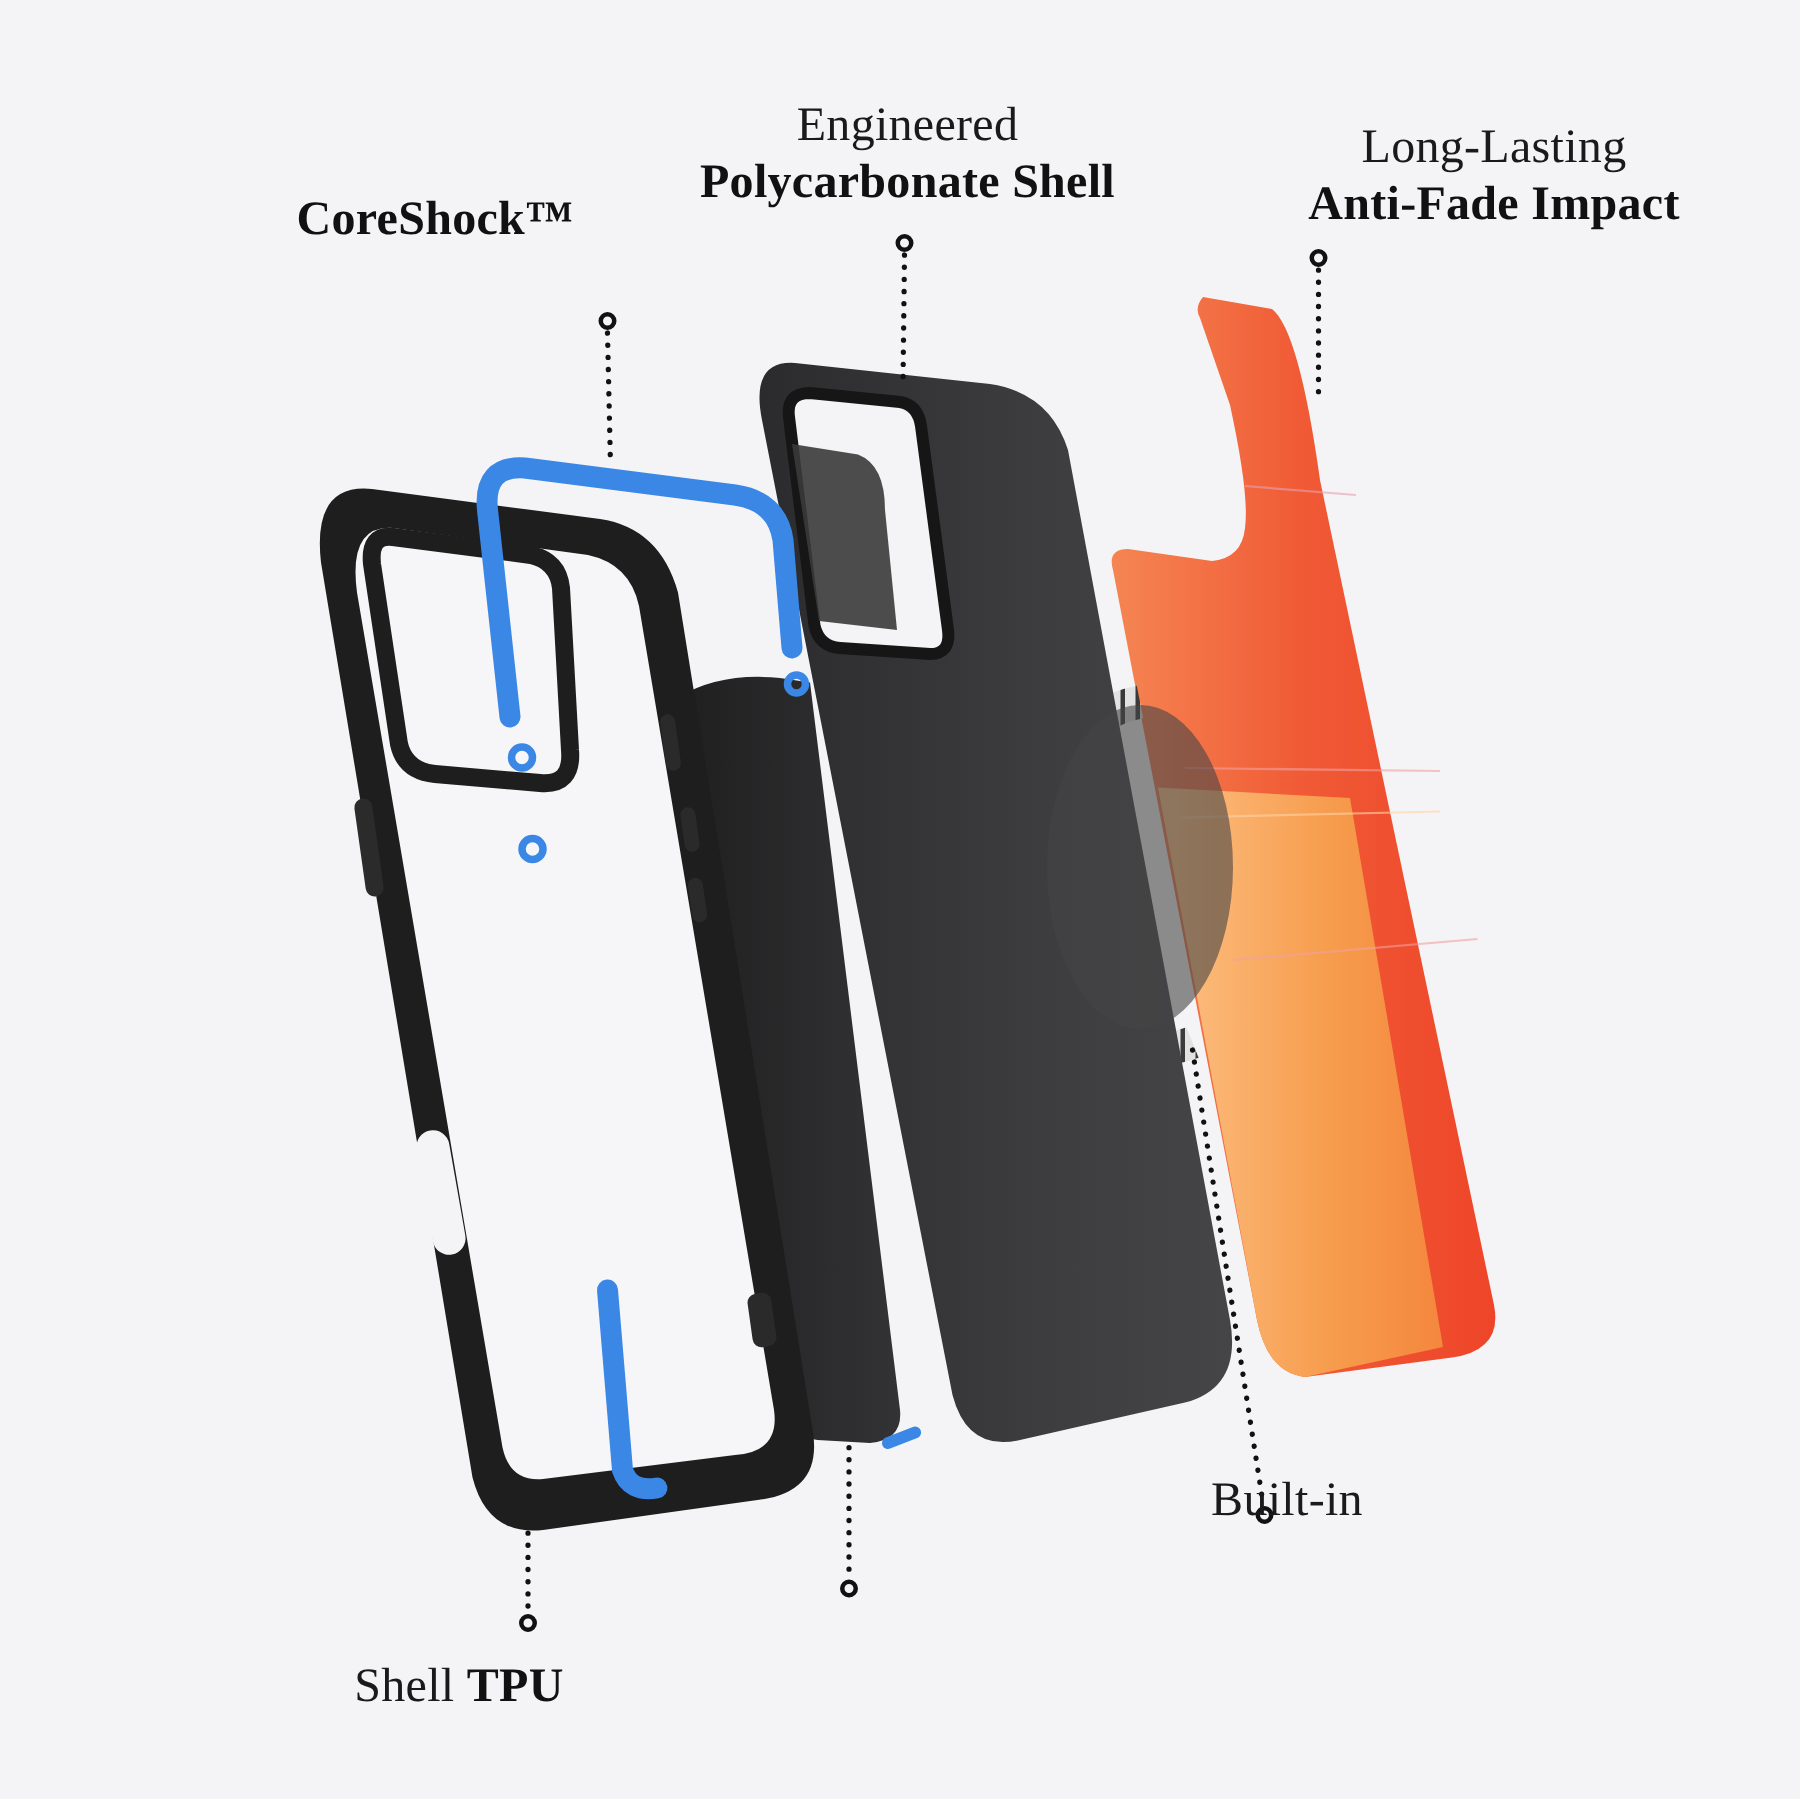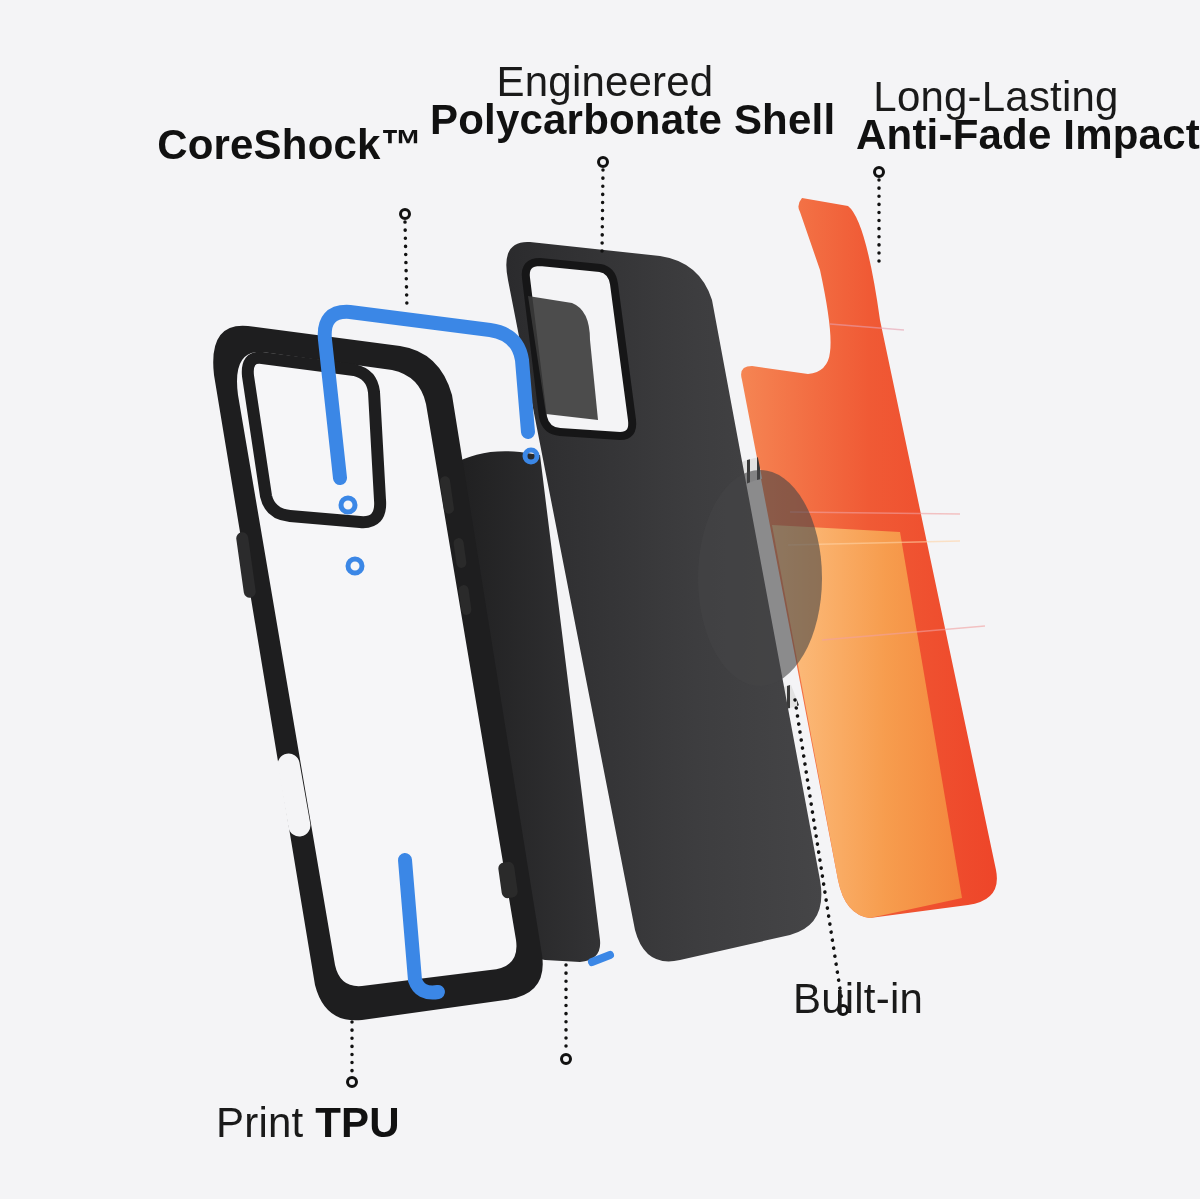--- a/index.html
+++ b/index.html
@@ -14,10 +14,11 @@
     .label {
       position: absolute;
       text-align: center;
-      font-size: 42px;
+      font-size: 32px;
       line-height: 38px;
       letter-spacing: 0.2px;
       white-space: nowrap;
+      font-family: Liberation Serif, serif;
     }
     .label .light { font-weight: 400; color: #1a1a1a; }
     .label .bold { font-weight: 700; color: #111; }

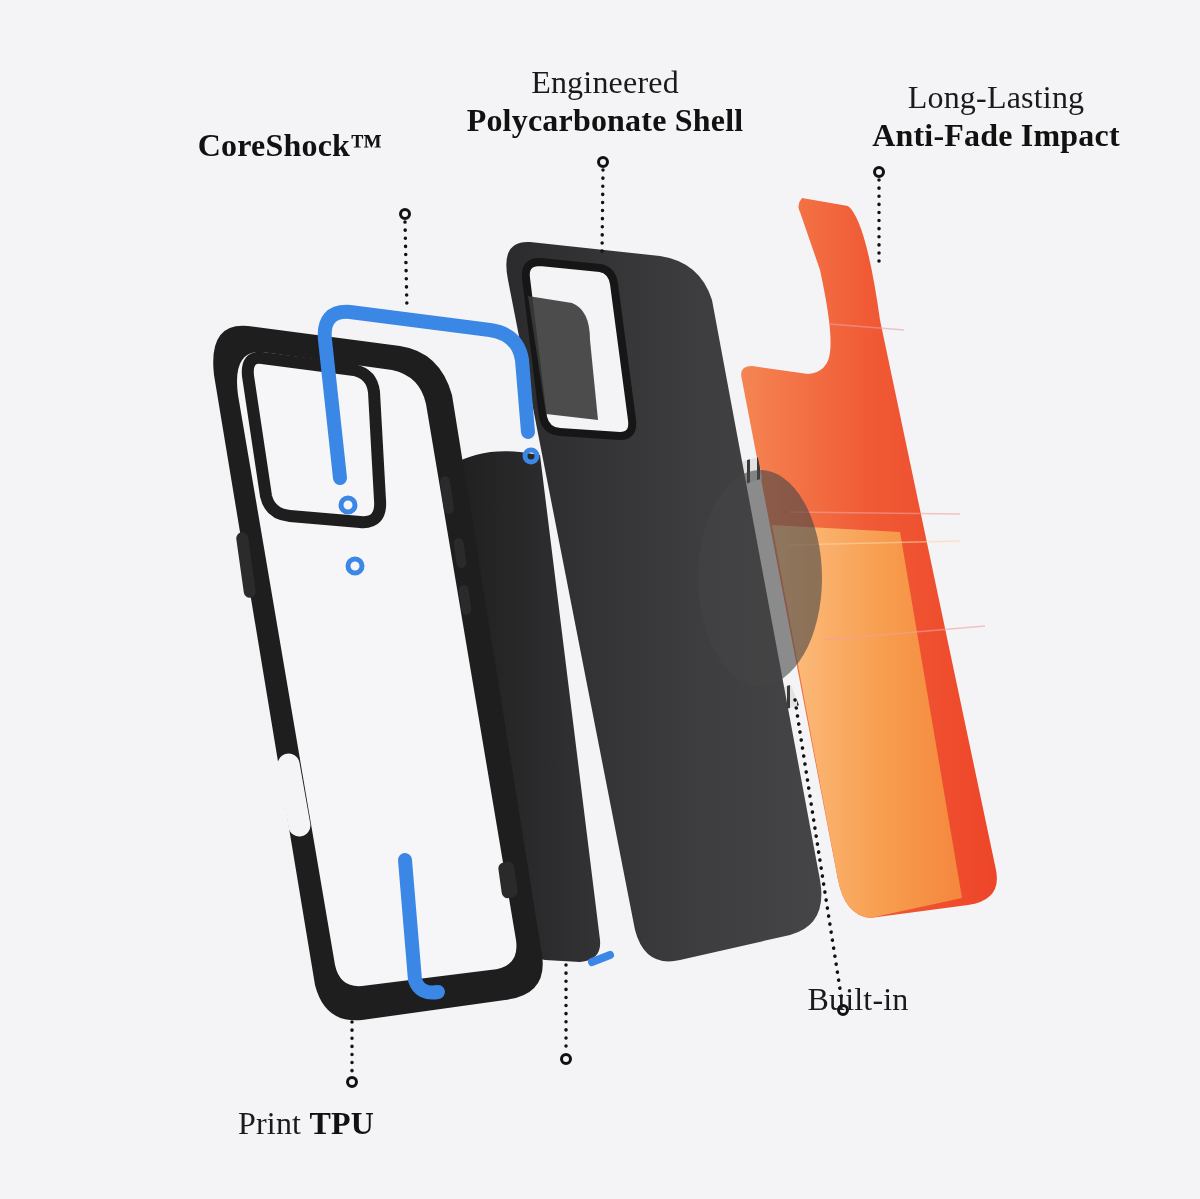--- a/index.html
+++ b/index.html
@@ -144,7 +144,7 @@
   </div>
 
   <div class="label" style="left:216px; top:1104px; width:180px;">
-    <span class="inline light">Print</span>
+    <span class="inline light">Shell</span>
     <span class="inline bold">TPU</span>
   </div>
 

